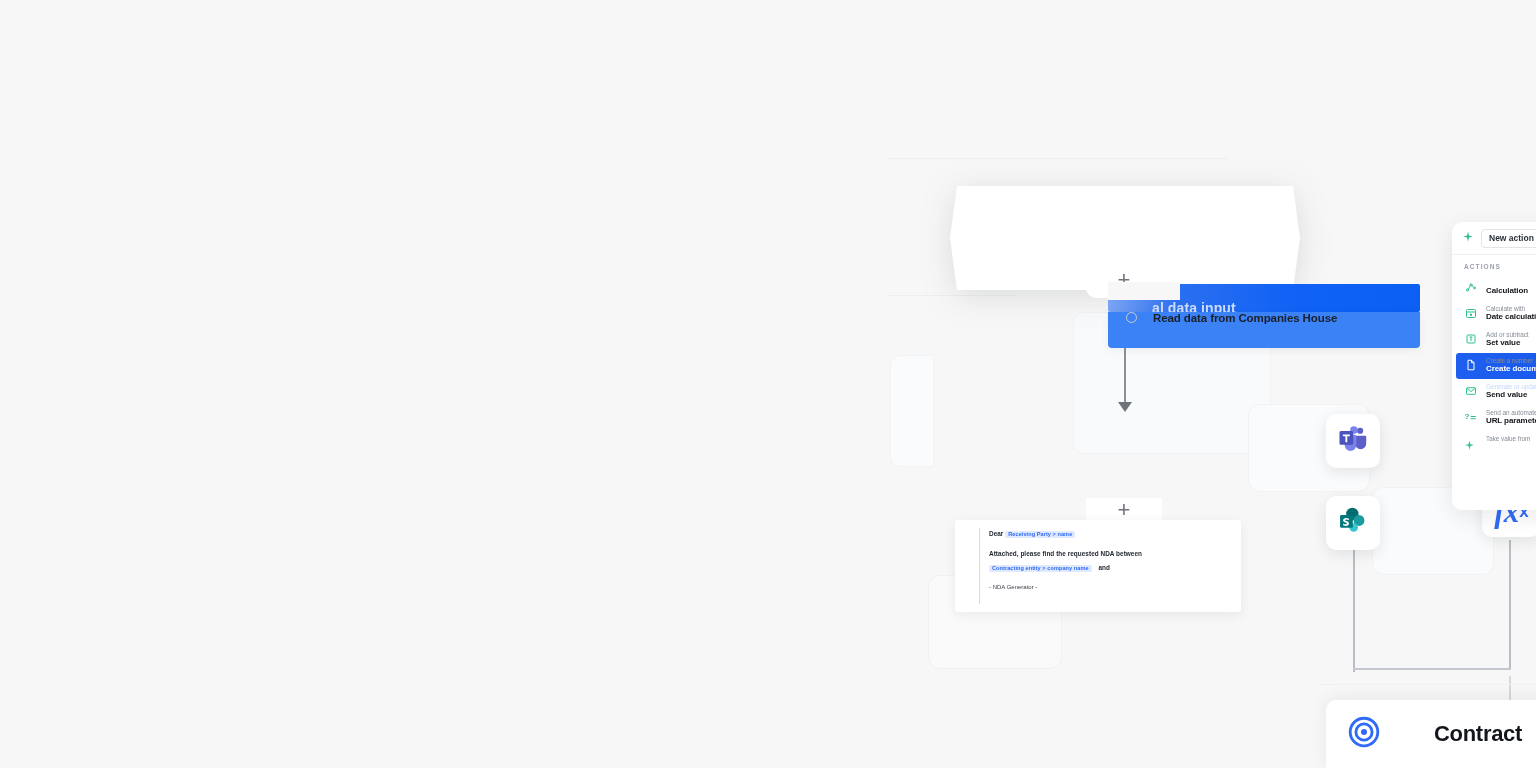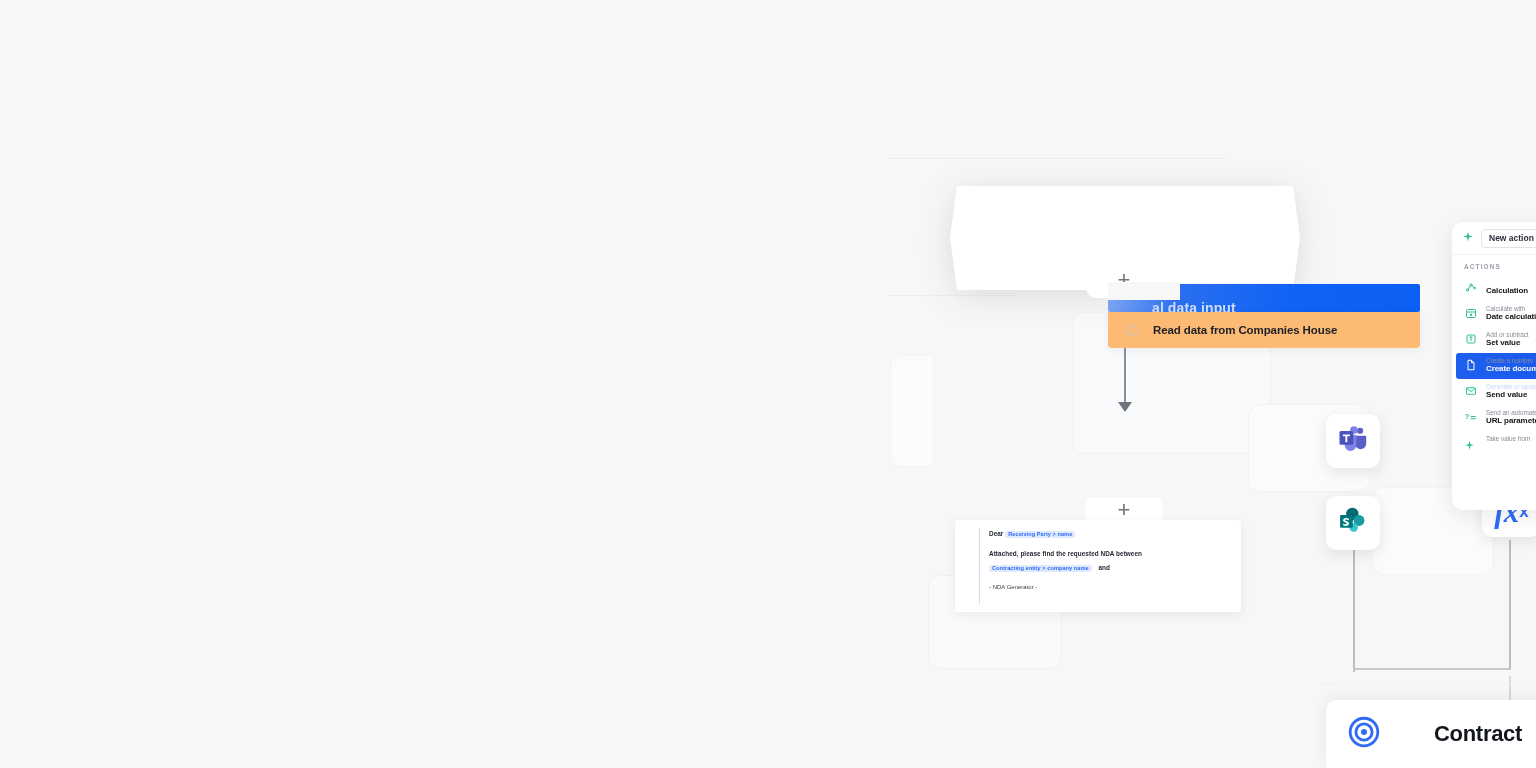--- a/index.html
+++ b/index.html
@@ -166,10 +166,10 @@
     position: absolute;
     left: 1108px; top: 312px;
     width: 312px; height: 36px;
-    background: #fdba74;
+    background: #3b82f6;
     border-radius: 0 0 4px 4px;
     box-shadow: 0 2px 8px rgba(20,25,40,0.06);
-    display: flex; align-items: center;
+    display: flex; 
   }
   .read-strip-dot {
     width: 9px; height: 9px;

